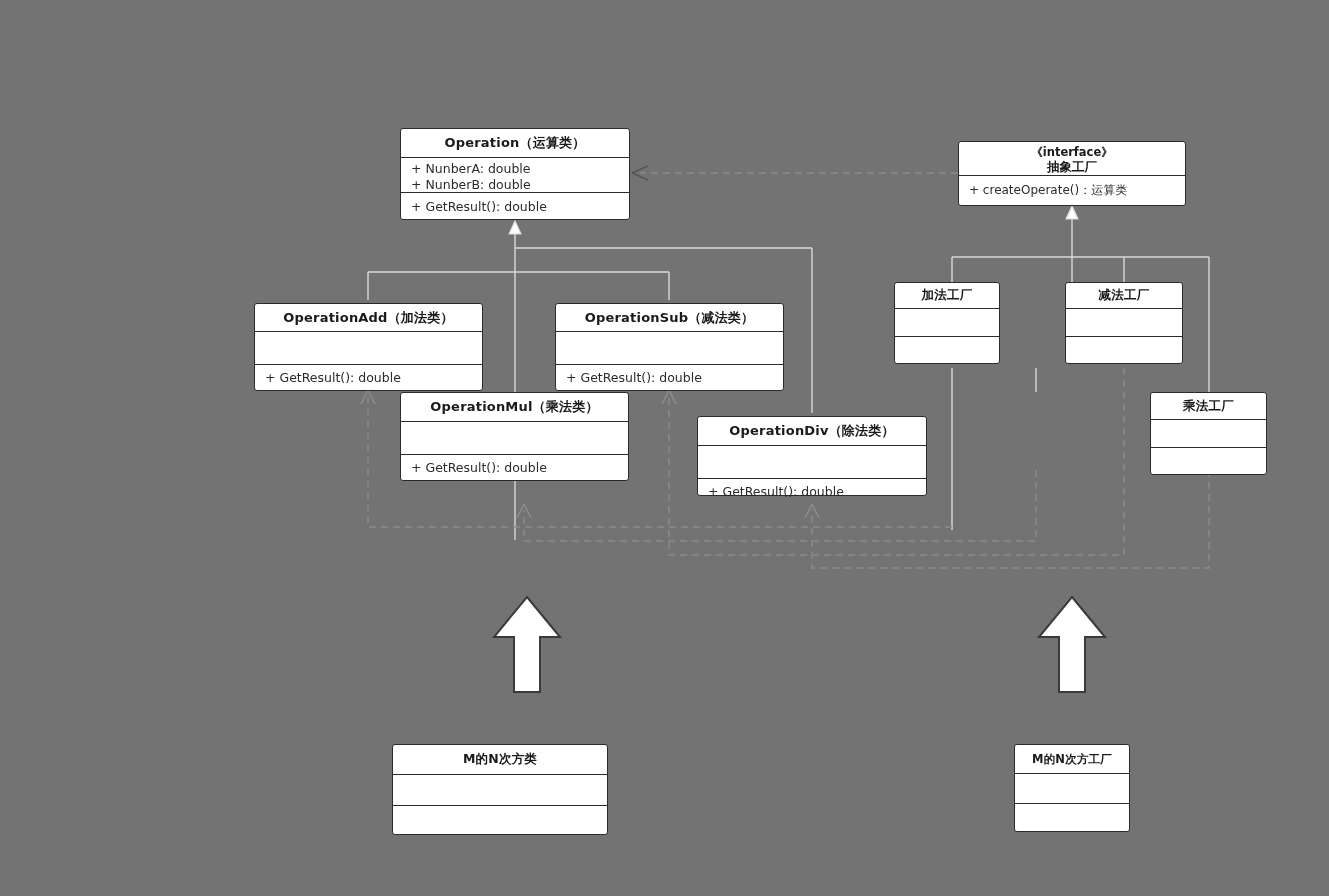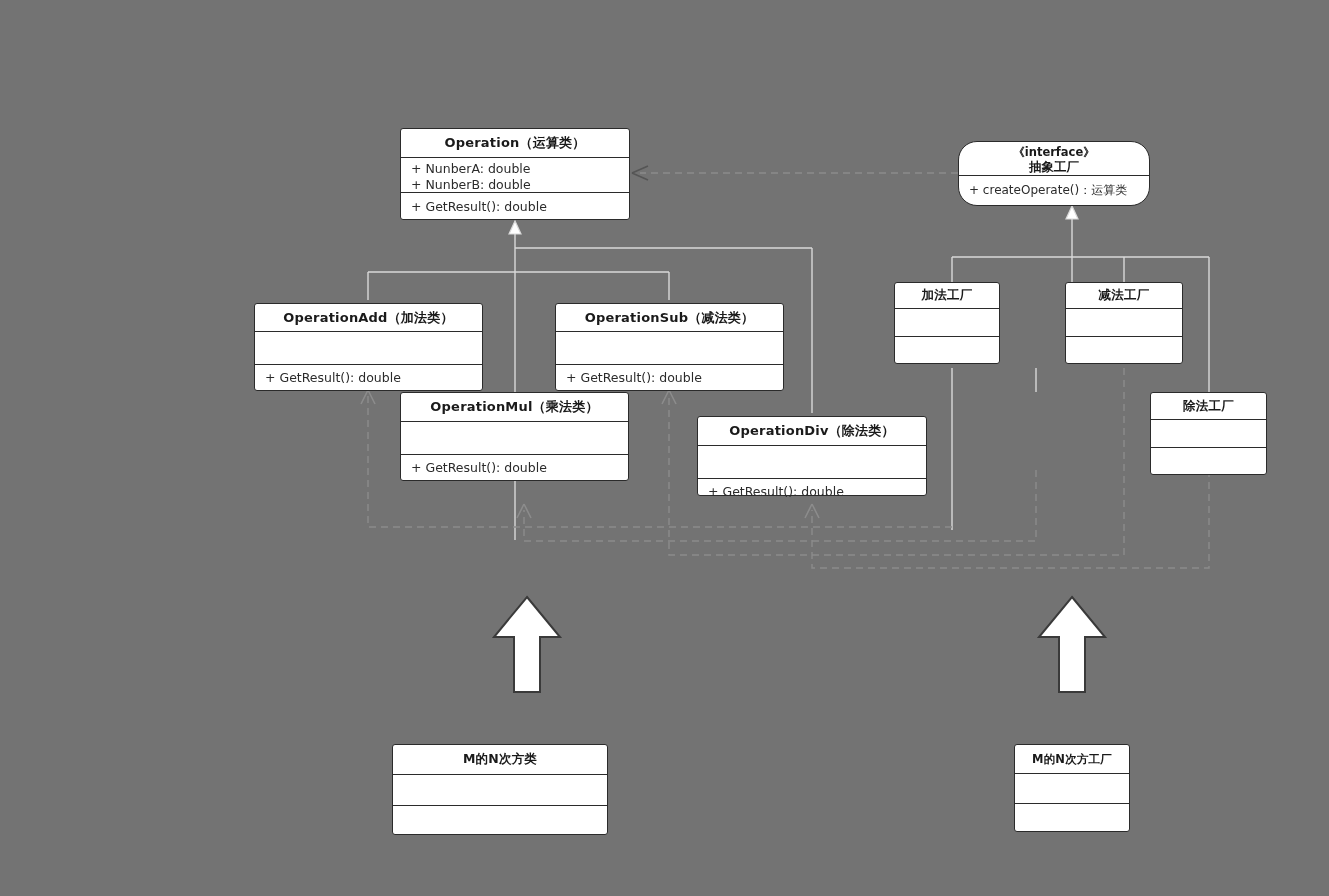--- a/index.html
+++ b/index.html
@@ -85,7 +85,7 @@
     <div class="row sep op" style="height:27px;font-size:12.5px;">+ GetResult():  double</div>
   </div>
 
-  <div class="uml" style="left:958px;top:141px;width:192px;height:65px;border-radius:19px;">
+  <div class="uml" style="left:958px;top:141px;width:228px;height:65px;">
     <div class="row" style="height:33px;display:block;text-align:center;padding-top:3px;">
       <span class="stereo" style="font-size:11.5px;line-height:14px;">《interface》</span>
       <span class="stereo" style="font-size:12.5px;line-height:15px;">抽象工厂</span>

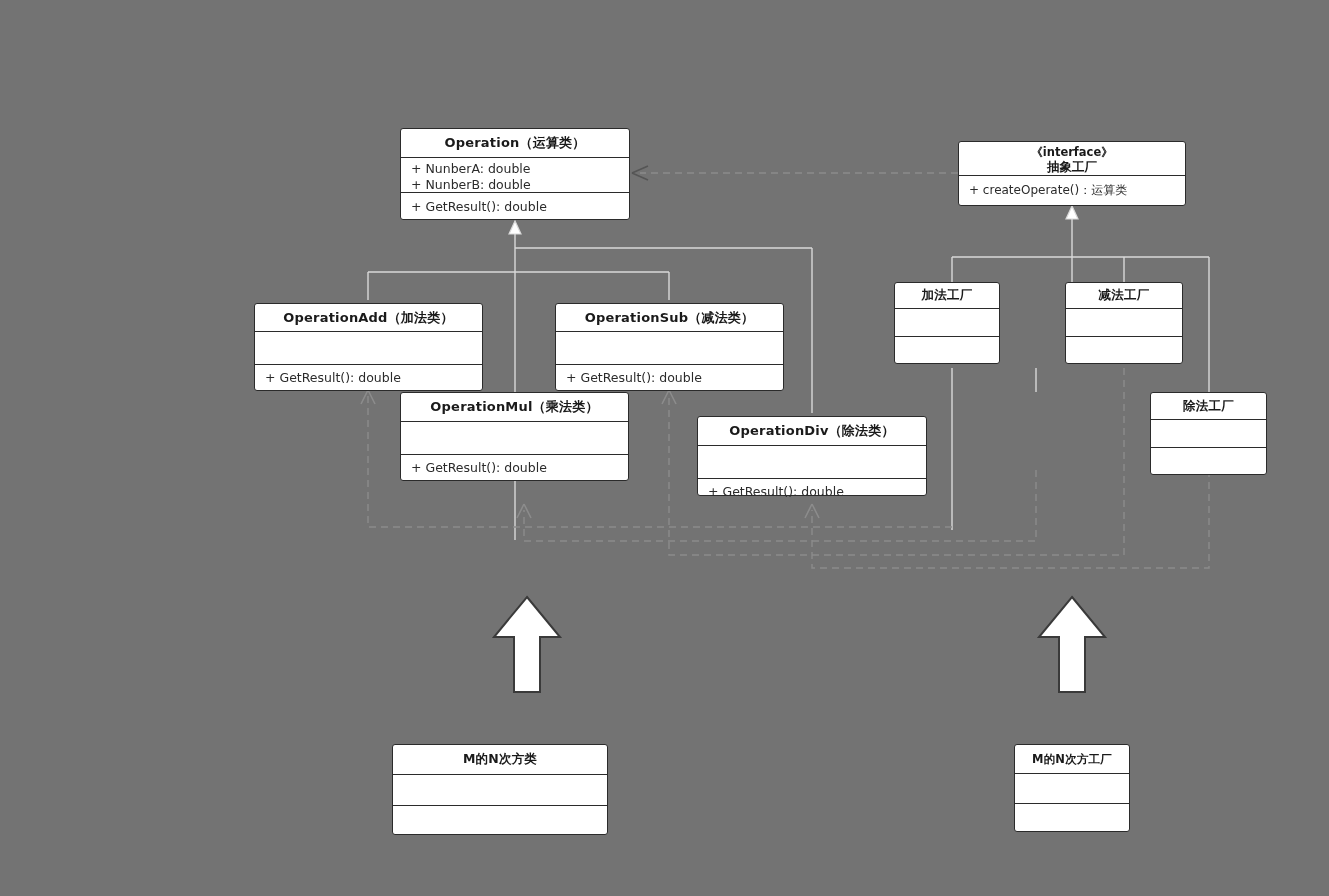--- a/index.html
+++ b/index.html
@@ -131,7 +131,7 @@
 
 
   <div class="uml" style="left:1150px;top:392px;width:117px;height:83px;">
-    <div class="row title" style="height:26px;font-size:12.5px;">除法工厂</div>
+    <div class="row title" style="height:26px;font-size:12.5px;">乘法工厂</div>
     <div class="row sep attr" style="height:28px;"></div>
     <div class="row sep op" style="height:26px;"></div>
   </div>

